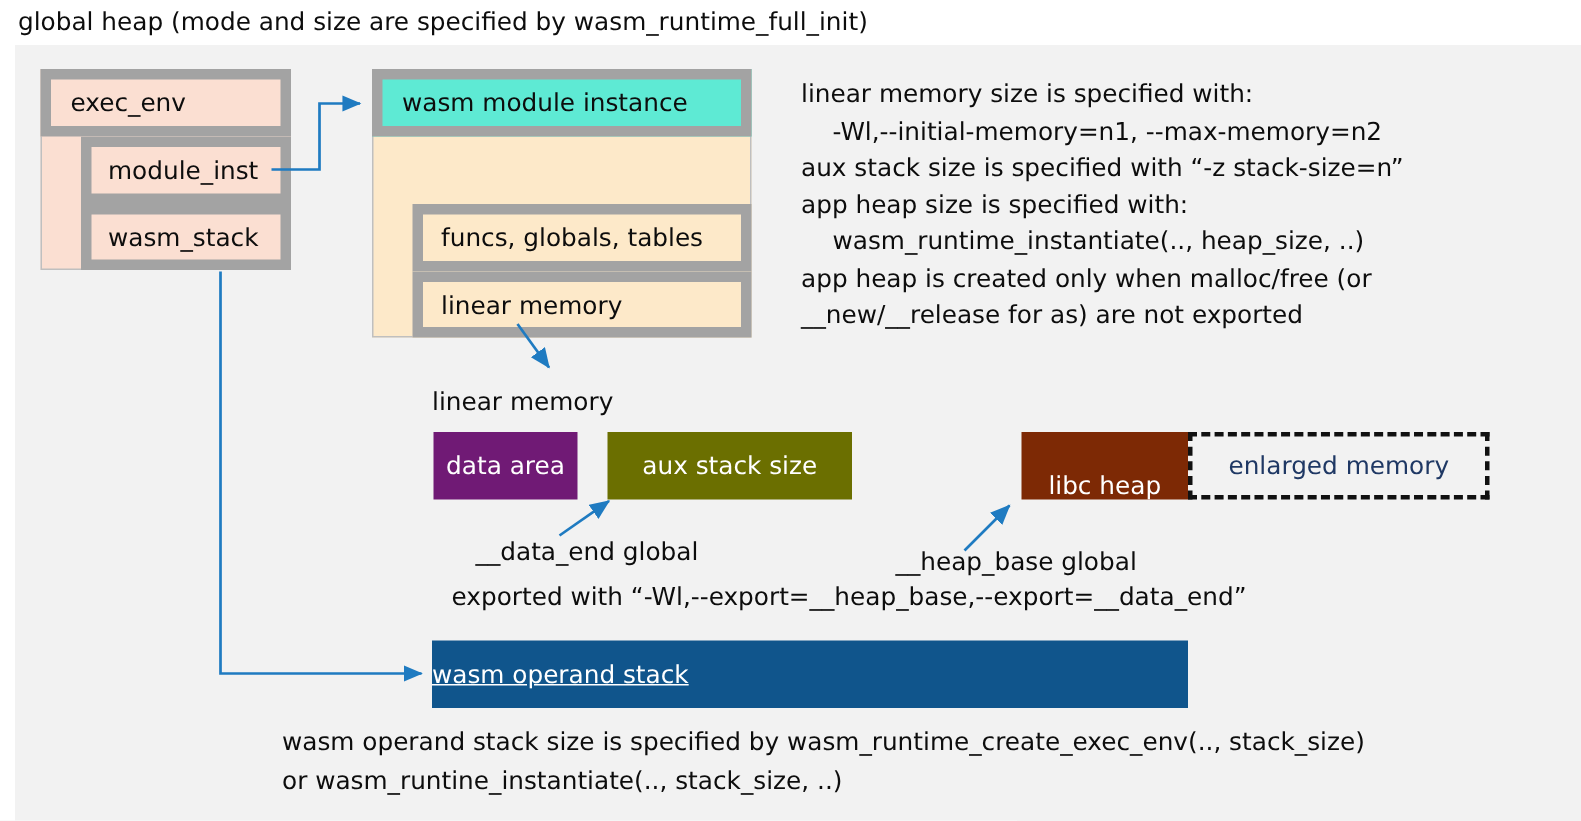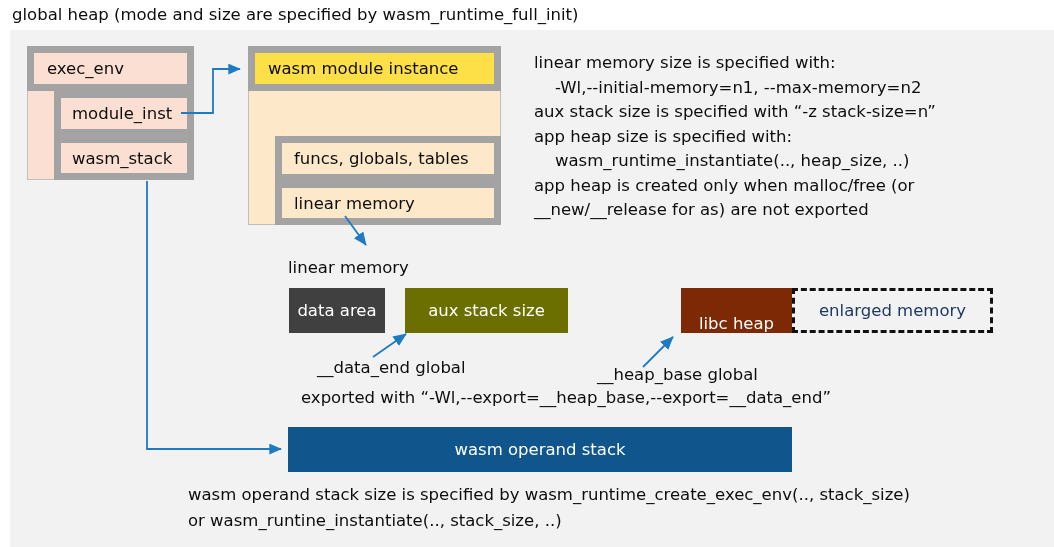--- a/index.html
+++ b/index.html
@@ -112,7 +112,7 @@
   </div>
 
   <div class="abs box" id="wmi" style="background: rgb(253, 233, 201);"></div>
-  <div class="abs row" id="wmi-head" style="background: #fde047;">
+  <div class="abs row" id="wmi-head" style="background: #5eead4;">
     <span class="rowtext">wasm module instance</span>
   </div>
   <div class="abs row" id="wmi-r2" style="background: rgb(253, 233, 201);">

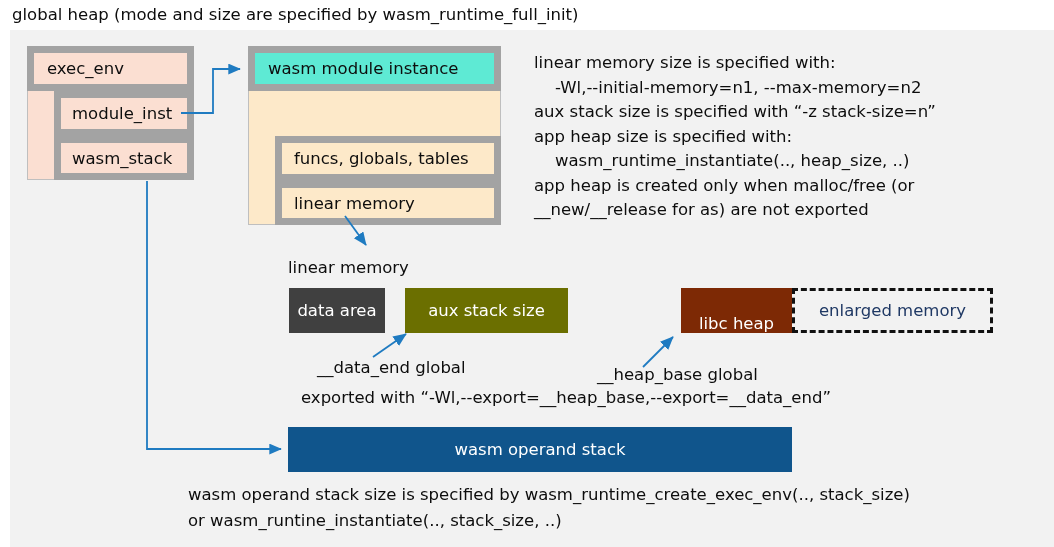--- a/index.html
+++ b/index.html
@@ -133,7 +133,7 @@
   <div class="abs" id="lm-label">linear memory</div>
 
   <div class="abs" id="membar">
-      <div class="seg" style="left: 0px; width: 96px; background: #404040;">
+      <div class="seg" style="left: 0px; width: 96px; background: #701a75;">
         <span>data area</span>
       </div>
       <div class="seg" style="left: 116px; width: 163px; background: rgb(107, 111, 0);">

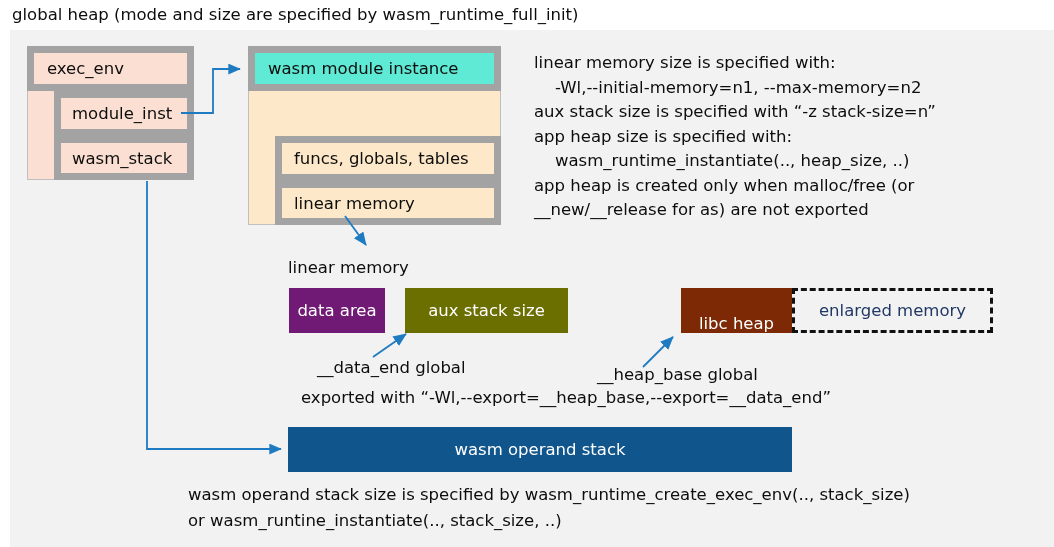--- a/index.html
+++ b/index.html
@@ -81,8 +81,8 @@
   
   #opstack{
     left:288px;top:427px;width:504px;height:45px;
-    display:flex;align-items:center;justify-content:center;
-    color:#ffffff;font-size:16.5px;white-space:nowrap;
+    display:flex;align-items:center;
+    color:#ffffff;font-size:16.5px;white-space:nowrap;text-decoration:underline;
   }
   #opstack-note{
     left:188px;top:482px;width:860px;

